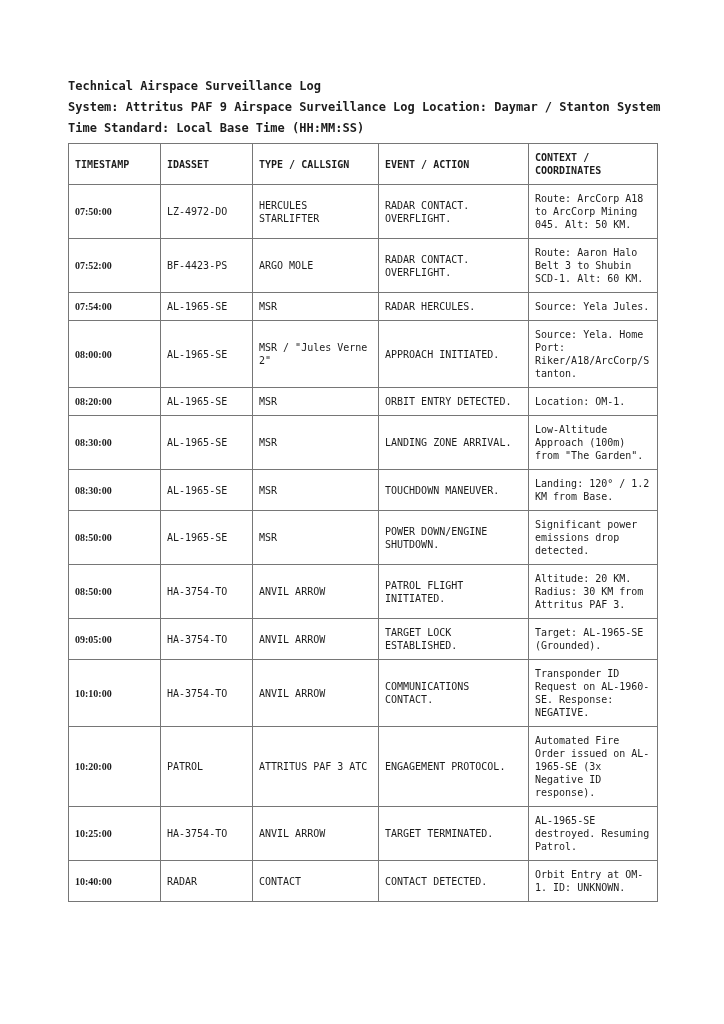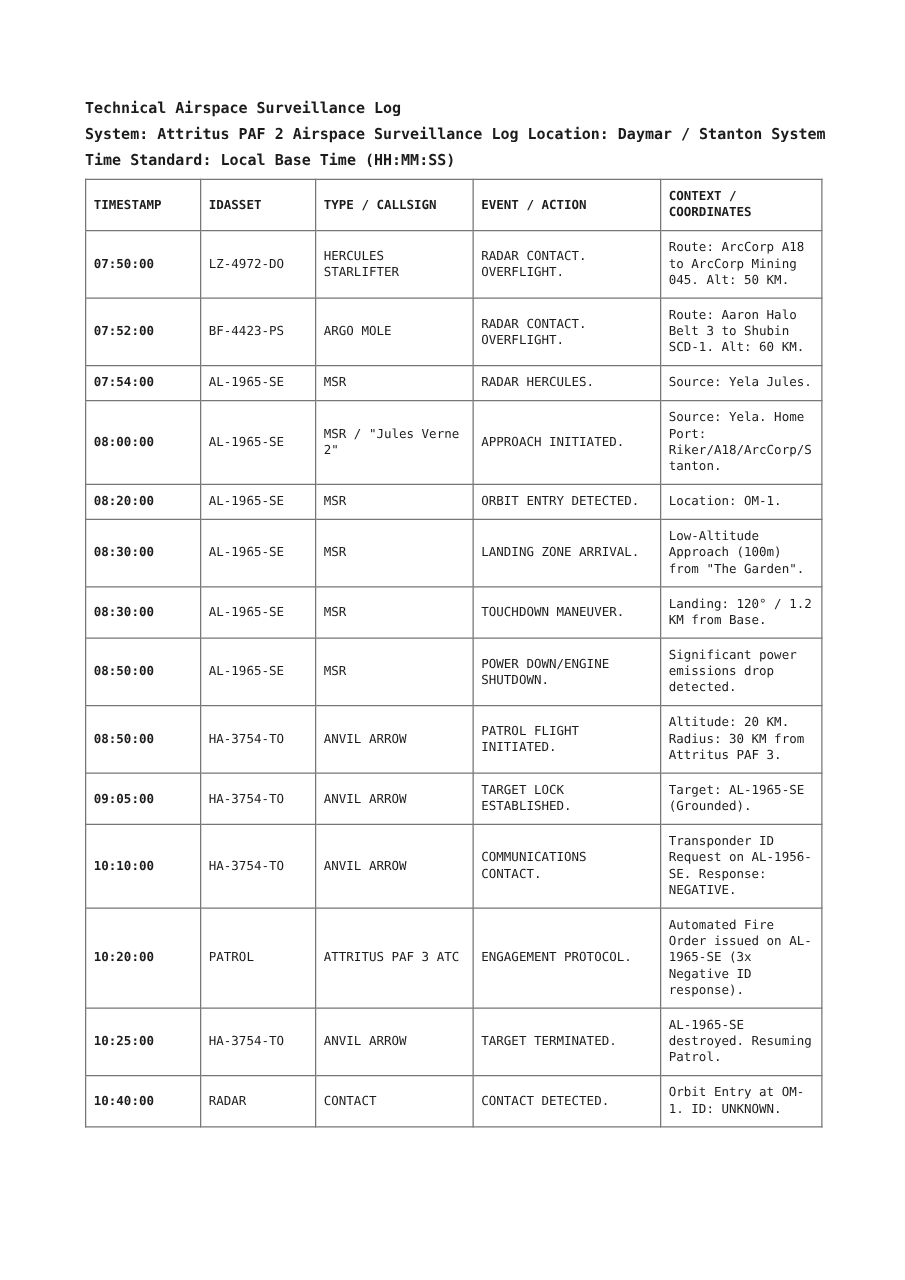--- a/index.html
+++ b/index.html
@@ -48,7 +48,7 @@
 <div class="page">
 
   <p class="doc-line">Technical Airspace Surveillance Log</p>
-  <p class="doc-line">System: Attritus PAF 2 Airspace Surveillance Log Location: Daymar / Stanton System</p>
+  <p class="doc-line">System: Attritus PAF 9 Airspace Surveillance Log Location: Daymar / Stanton System</p>
   <p class="doc-line">Time Standard: Local Base Time (HH:MM:SS)</p>
 
   <table class="log-table">

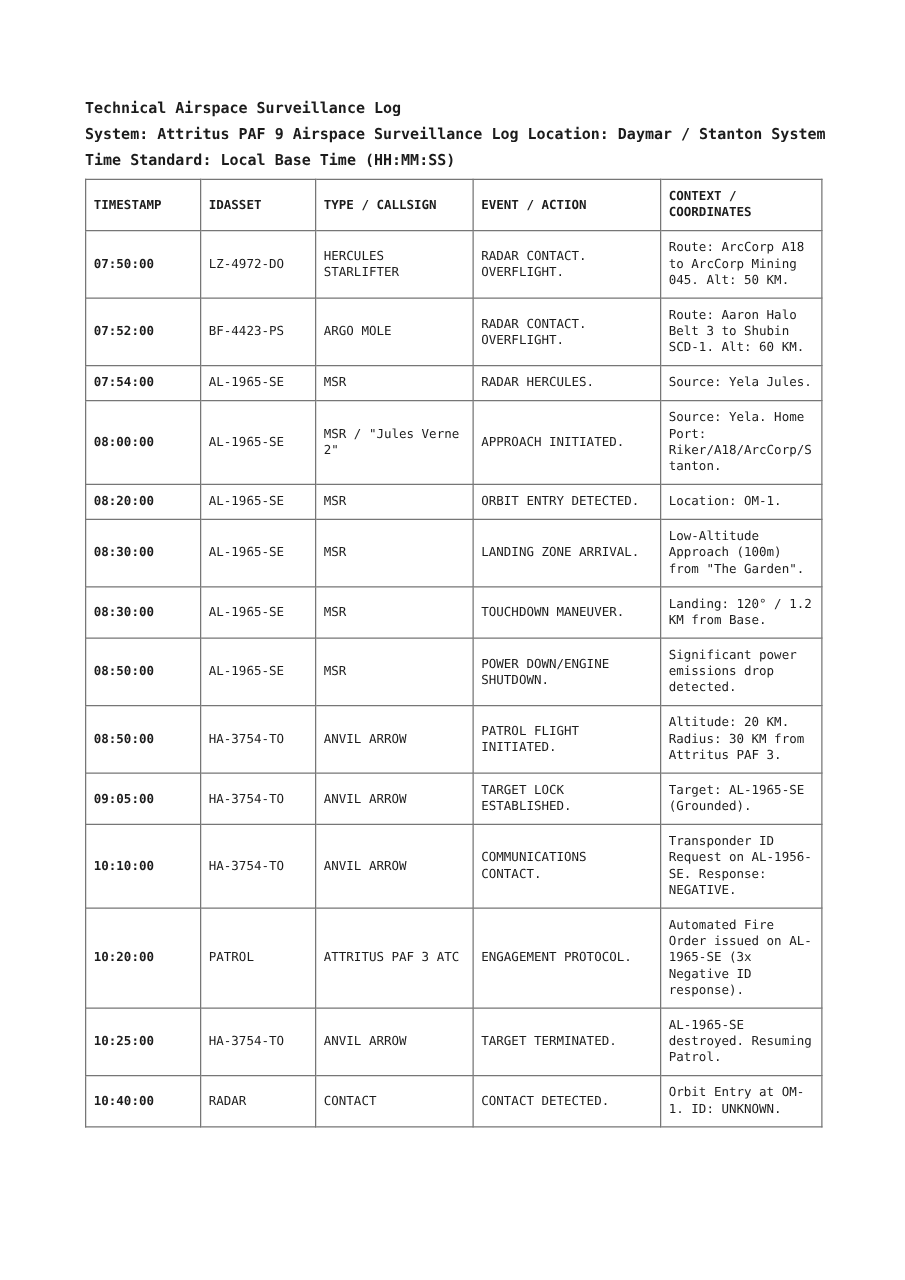--- a/index.html
+++ b/index.html
@@ -40,7 +40,7 @@
   }
   .log-table th{font-weight:bold;}
   .log-table td{font-weight:normal;}
-  .log-table td.ts{font-weight:bold;}
+  .log-table td.ts{font-weight:bold;font-family:Liberation Serif, serif;}
 </style>
 </head>
 <body>

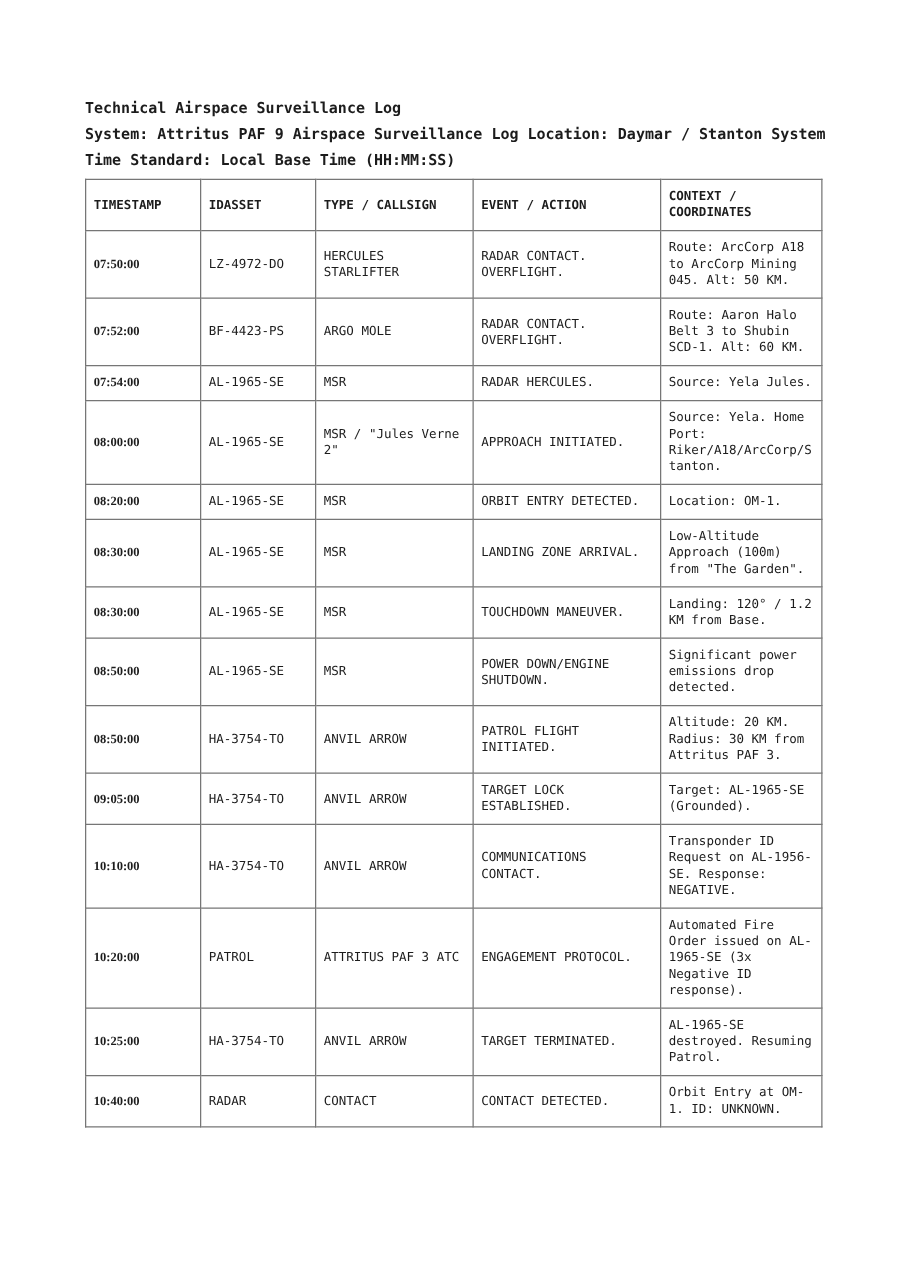--- a/index.html
+++ b/index.html
@@ -144,7 +144,7 @@
     <td>HA-3754-TO</td>
     <td>ANVIL ARROW</td>
     <td>COMMUNICATIONS CONTACT.</td>
-    <td>Transponder ID Request on AL-1956-SE. Response: NEGATIVE.</td>
+    <td>Transponder ID Request on AL-1960-SE. Response: NEGATIVE.</td>
   </tr>
         <tr>
     <td class="ts">10:20:00</td>

